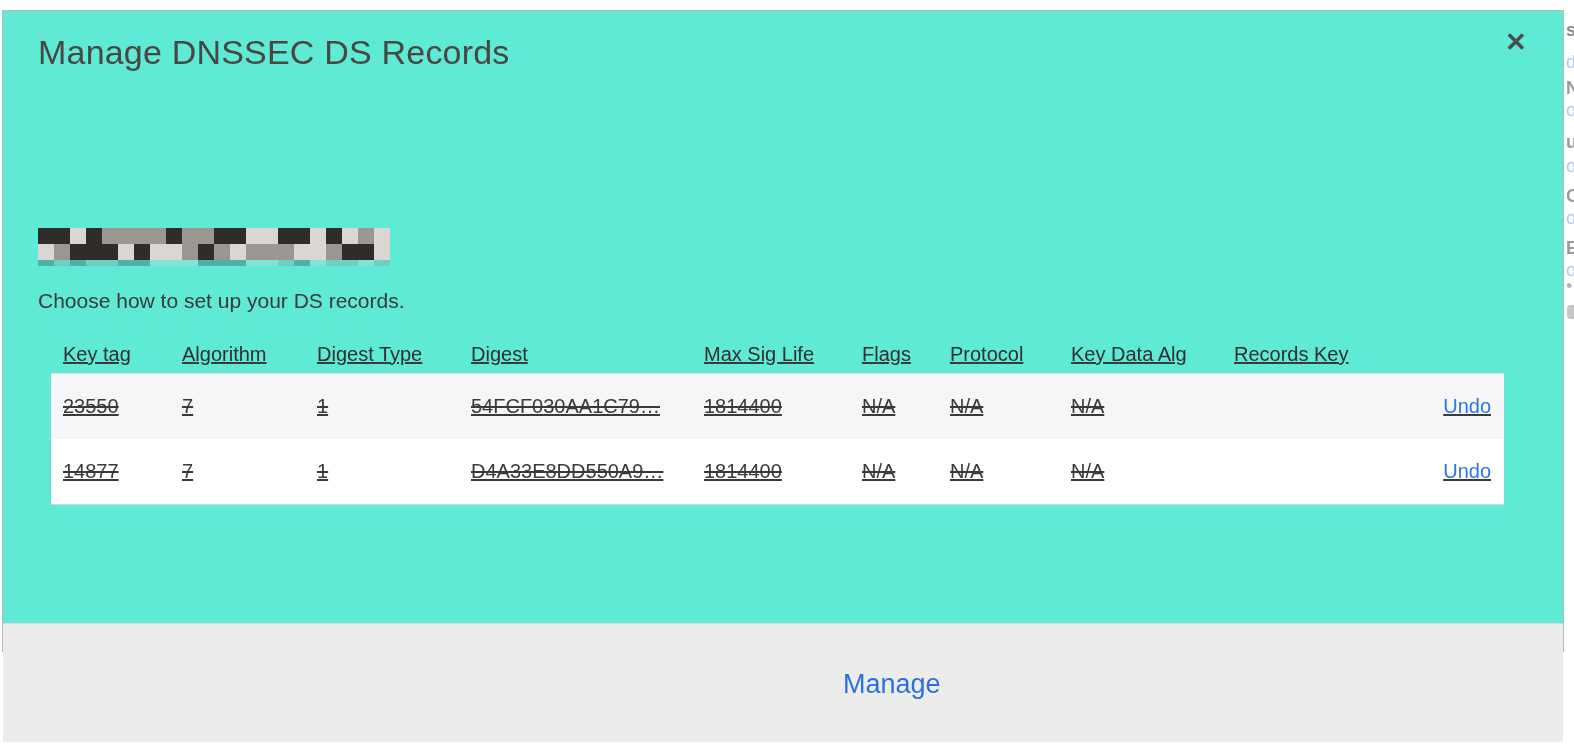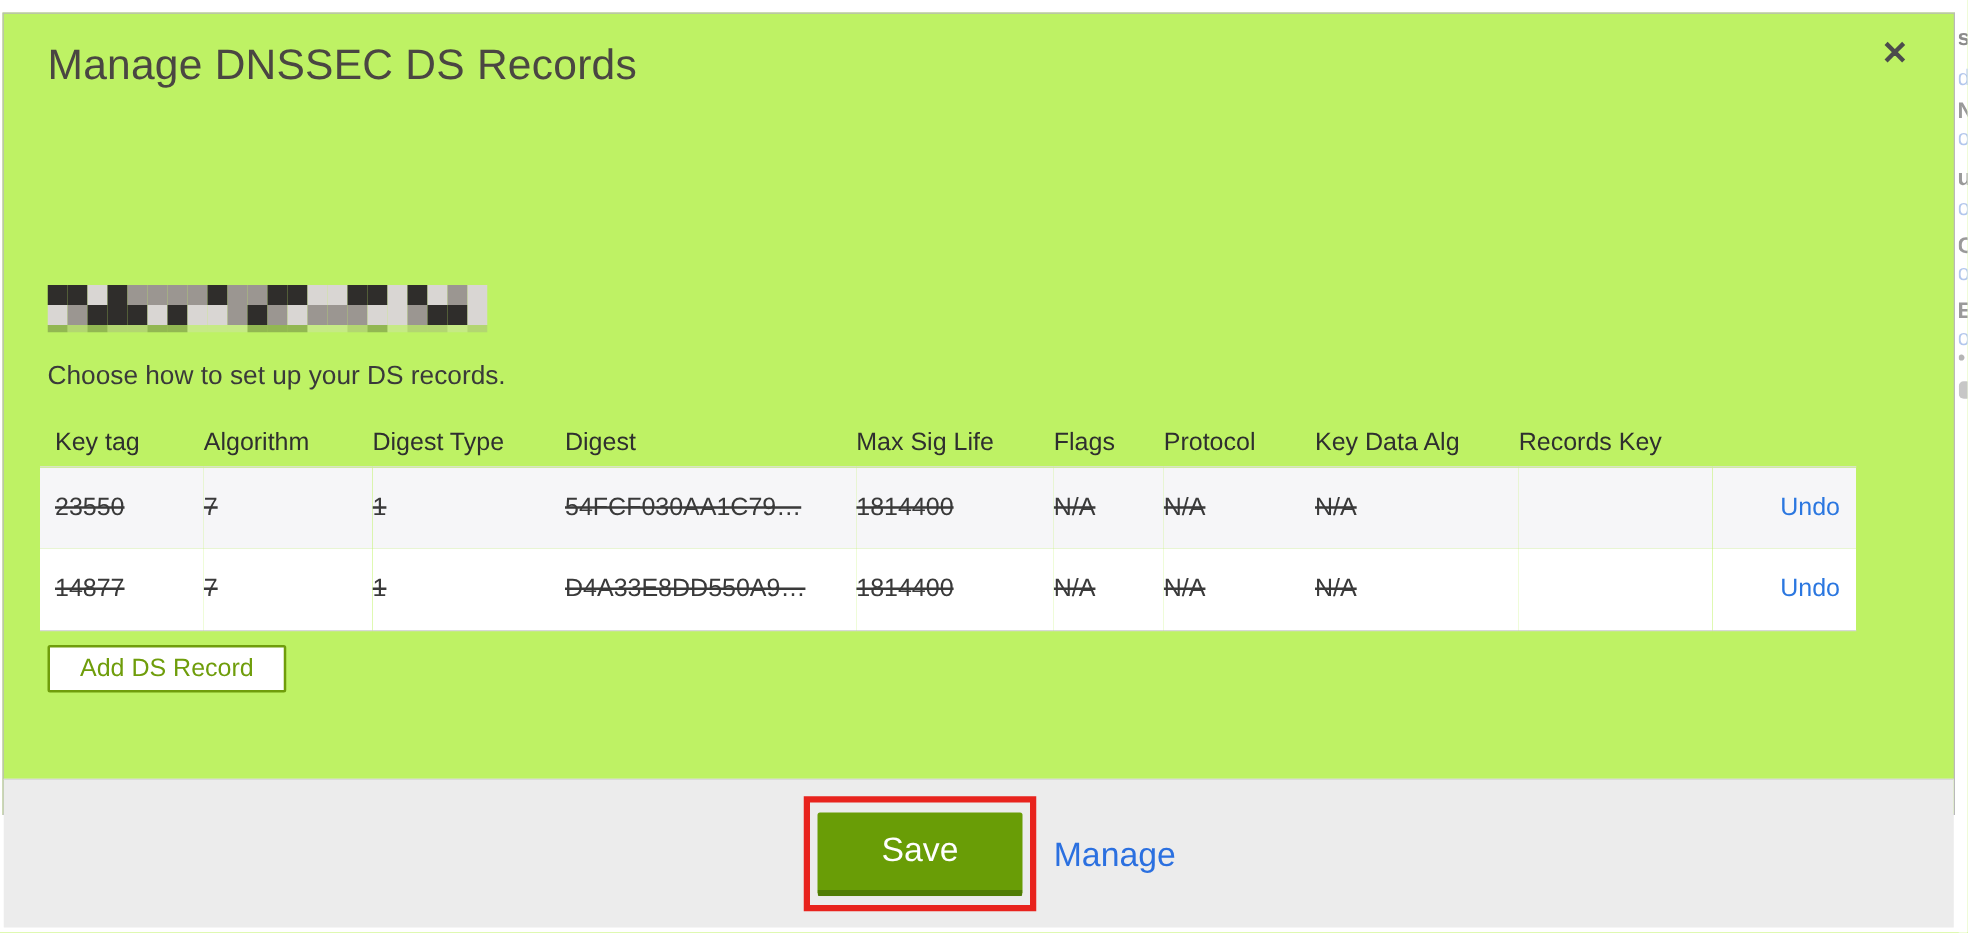--- a/index.html
+++ b/index.html
@@ -11,7 +11,7 @@
   }
   .modal{
     position:absolute;left:2px;top:10px;width:1562px;height:642px;
-    background:#bef264;border:1px solid #b9b9b9;box-sizing:border-box;
+    background:#5eead4;border:1px solid #b9b9b9;box-sizing:border-box;
   }
   .modal-title{
     position:absolute;left:35px;top:22px;

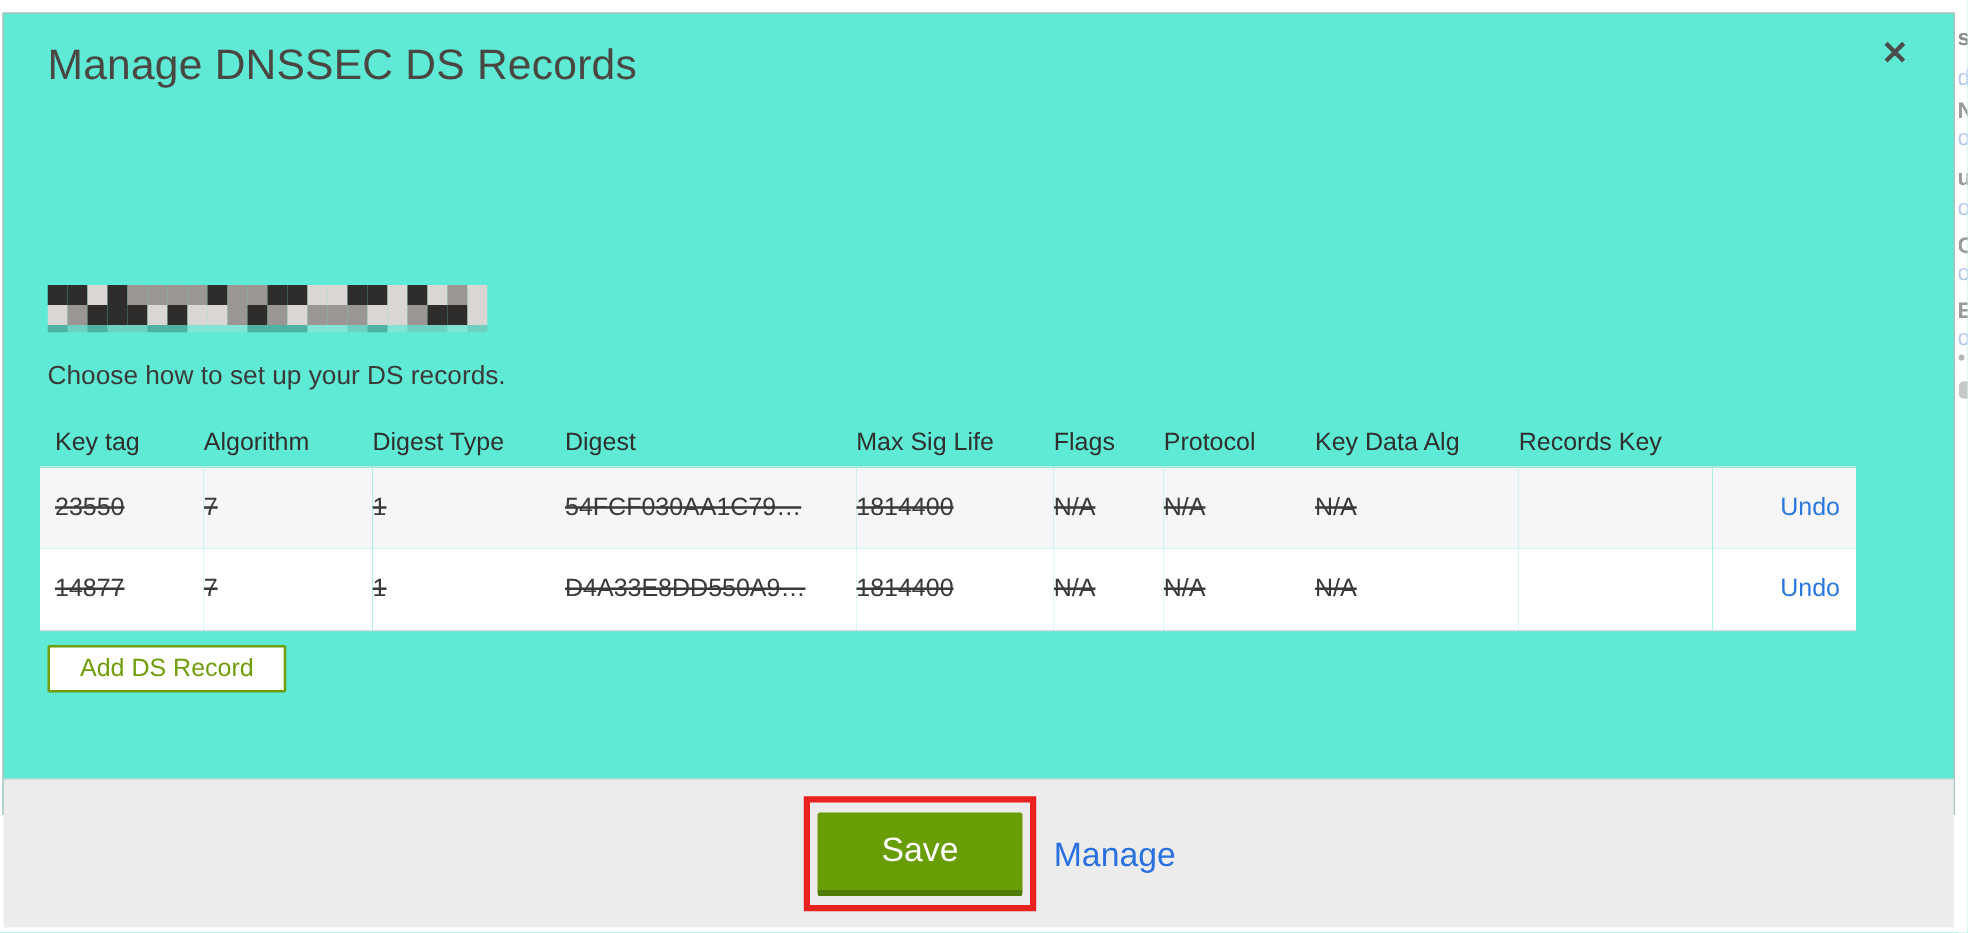--- a/index.html
+++ b/index.html
@@ -30,8 +30,8 @@
     font-size:21px;color:#3a3a3a;
   }
   .ds-table{
-    position:absolute;left:29px;top:325px;width:1453px;
-    border-collapse:collapse;table-layout:fixed;font-size:20px;color:#3a3a3a;
+    position:absolute;left:48px;top:325px;width:1453px;
+    border-collapse:collapse;table-layout:fixed;font-size:20px;color:#3a3a3a;text-decoration:underline;
   }
   .ds-table th{
     font-weight:400;color:#2f2f2f;text-align:left;height:37px;

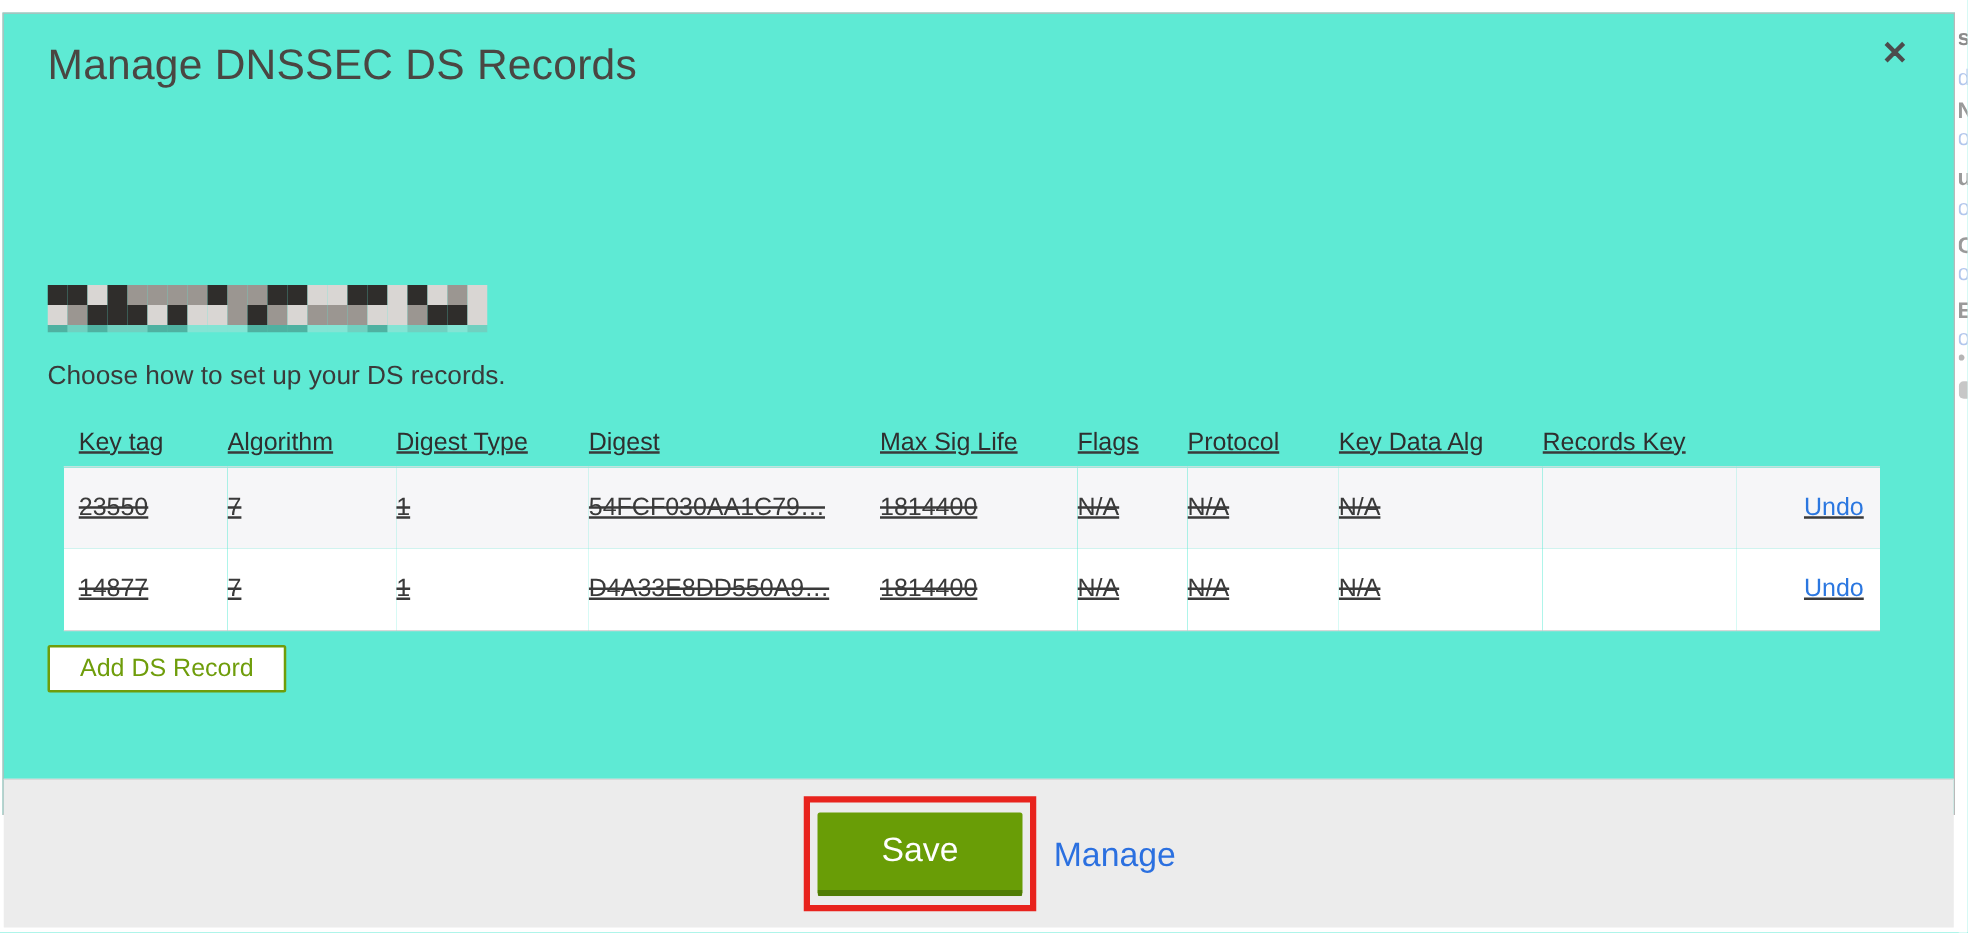--- a/index.html
+++ b/index.html
@@ -218,7 +218,6 @@
     </tbody>
   </table>
 
-  <button class="add-ds-btn">Add DS Record</button>
 
   <div class="modal-footer"></div>
 

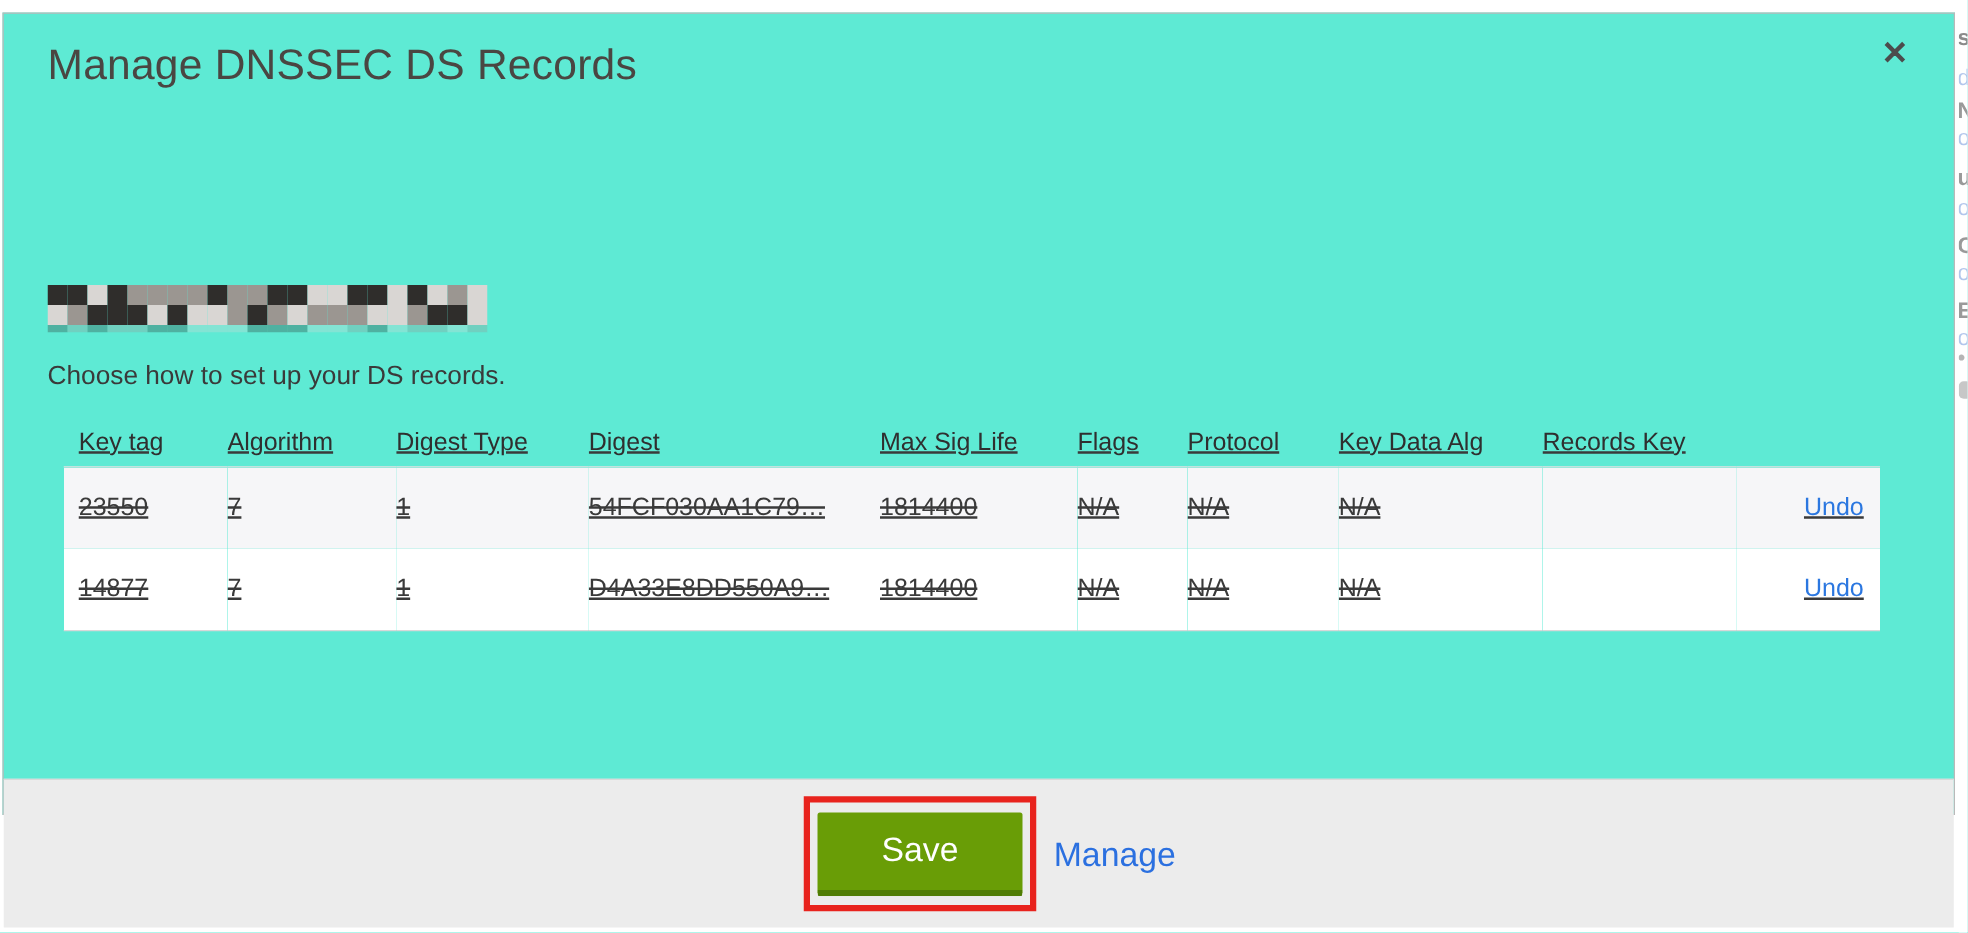--- a/index.html
+++ b/index.html
@@ -221,9 +221,6 @@
 
   <div class="modal-footer"></div>
 
-  <div class="annotation-box">
-    <button class="save-btn">Save</button>
-  </div>
 
   <a class="cancel-link">Manage</a>
 

